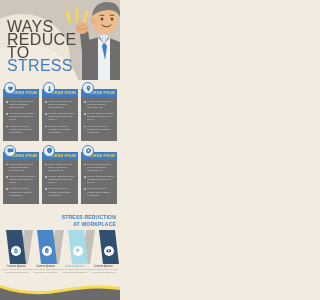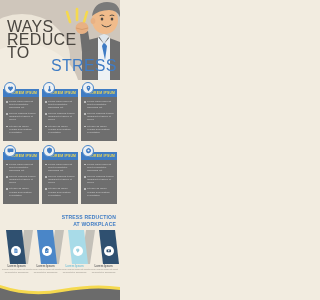--- a/index.html
+++ b/index.html
@@ -21,7 +21,7 @@
   .title { position:absolute; left:7px; top:20px; width:66px; z-index:6; }
   .title div { font-weight:normal; font-size:16px; letter-spacing:.3px;
                color:#4a4640; line-height:13px; }
-  .title div.accent { color:#3f7cc4;margin-left:44px; }
+  .title div.accent { color:#3f7cc4; }
 
   
   .man { position:absolute; right:0; top:0; width:62px; height:80px; z-index:5; }

